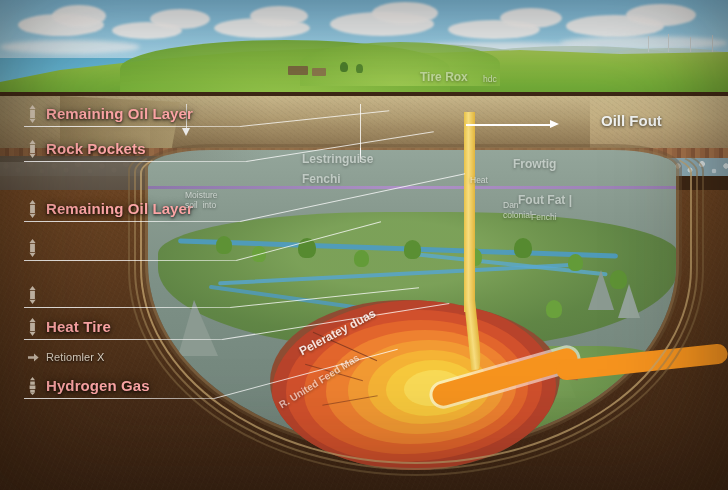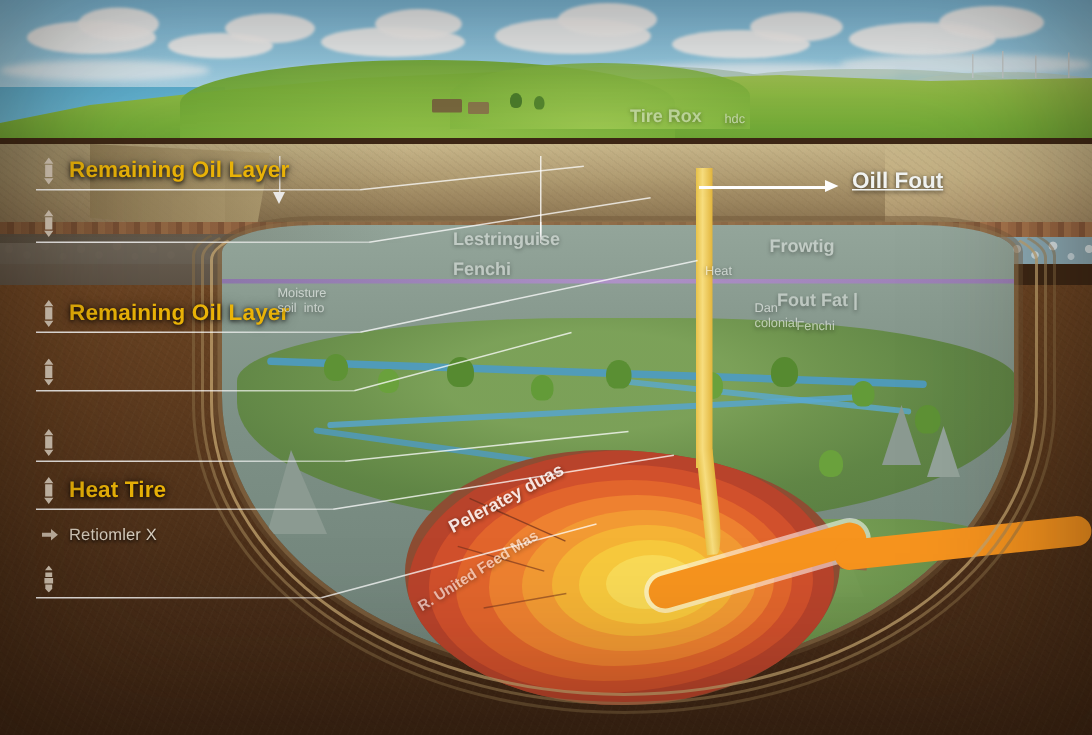--- a/index.html
+++ b/index.html
@@ -27,7 +27,7 @@
 
   
   .lbl{position:absolute;display:flex;align-items:center;gap:9px;white-space:nowrap;}
-  .lbl .txt{font-weight:bold;color:#eab308;text-shadow:0 1px 3px rgba(0,0,0,.85),0 0 8px rgba(0,0,0,.55);
+  .lbl .txt{font-weight:bold;color:#fca5a5;text-shadow:0 1px 3px rgba(0,0,0,.85),0 0 8px rgba(0,0,0,.55);
             letter-spacing:.1px;font-size:15px;}
   .lbl.small .txt{font-weight:normal;font-size:11px;color:#d9cfc0;text-shadow:0 1px 2px rgba(0,0,0,.8);}
   .rule{position:absolute;height:1px;background:linear-gradient(90deg,rgba(255,255,255,.95),rgba(255,255,255,.5));}

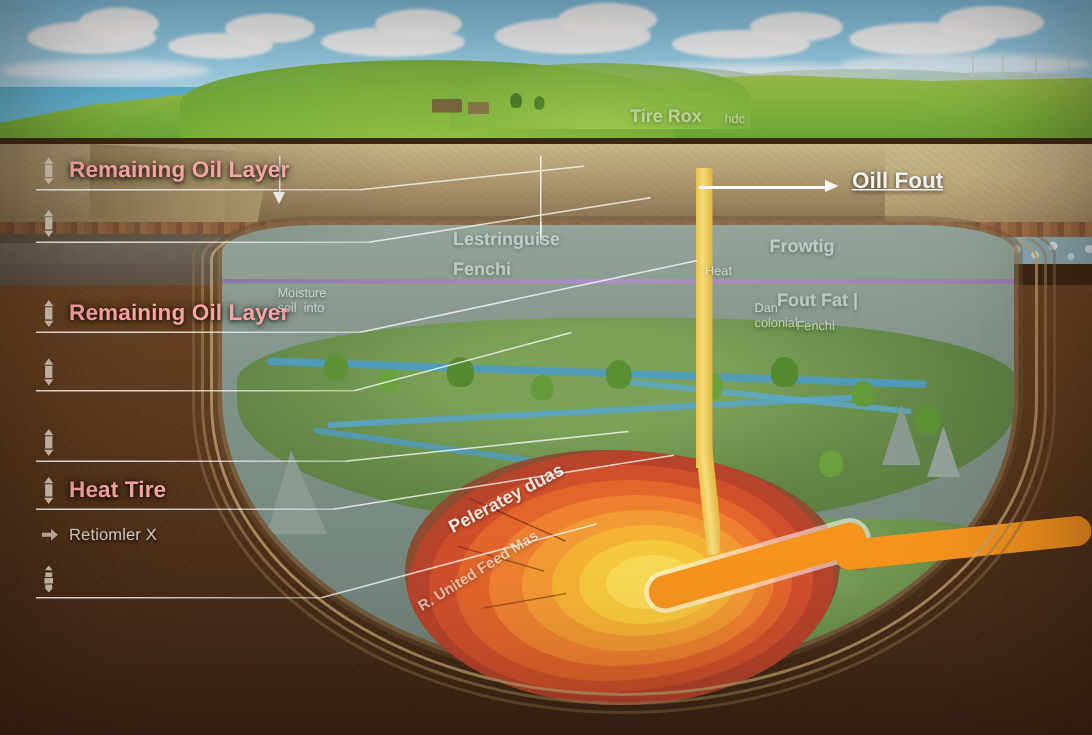--- a/index.html
+++ b/index.html
@@ -298,7 +298,7 @@
   <div id="surface-labels">
       <div class="ilbl faint" style="left: 420px; top: 70px; text-align: center;">Tire Rox</div>
       <div class="ilbl tiny" style="left: 470px; top: 74px;">hdc</div>
-      <div class="ilbl" style="opacity: 1; font-size: 15px; left: 568px; top: 112px; text-decoration: underline;">Oill Fout</div>
+      <div class="ilbl" style="opacity: 1; font-size: 15px; left: 601px; top: 112px;">Oill Fout</div>
     </div>
 
   <div id="interior-labels">

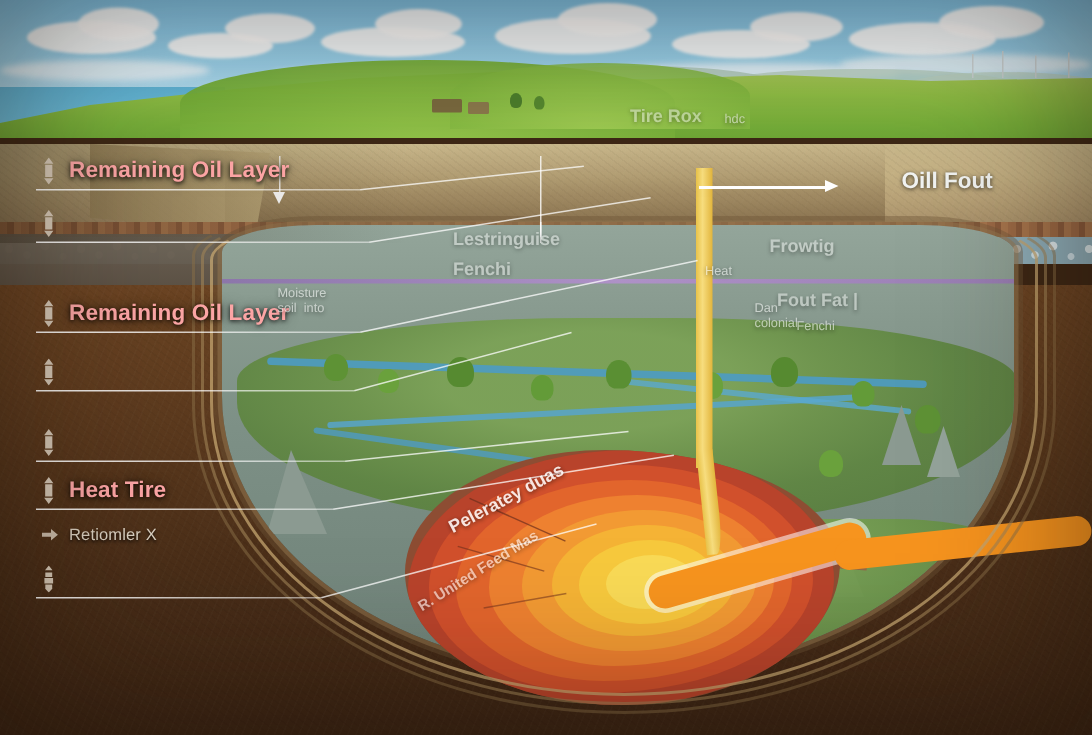--- a/index.html
+++ b/index.html
@@ -247,6 +247,7 @@
         <span class="mark"><svg width="9" height="18" viewBox="0 0 9 18">
             <path d="M4.5 0 7.6 4.1H1.4zM2.1 4.8h4.8v8.2H2.1zM4.5 18 1.4 13.8h6.2z" fill="#d8cbba"></path>
           </svg></span>
+        <span class="txt">Rock Pockets</span>
       </div>
       <div class="rule" style="left: 24px; top: 161px; width: 222px;"></div>
       <div class="lead" style="left: 246px; top: 161px; width: 190px; transform: rotate(-9deg);"></div>

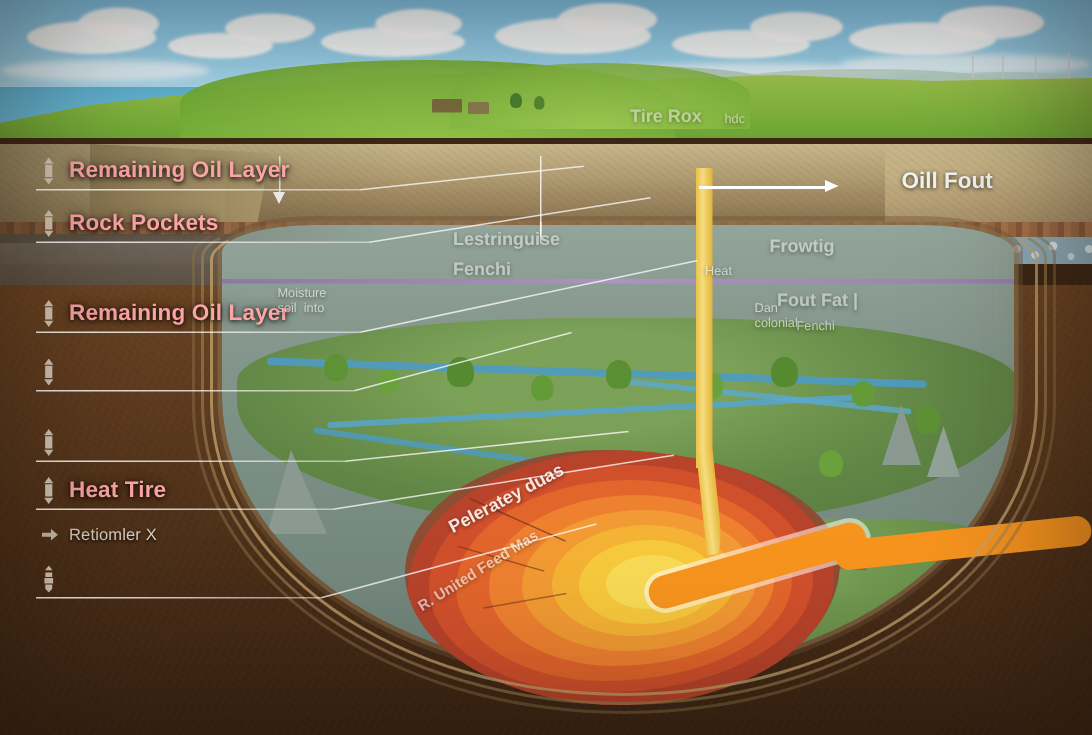--- a/index.html
+++ b/index.html
@@ -291,6 +291,7 @@
         <span class="mark"><svg width="9" height="18" viewBox="0 0 9 18">
             <path d="M4.5 0 7 3.2H2zM2.2 4.6h4.6v3.1H2.2zM1.6 8.4h5.8v3.6H1.6zM2.2 12.7h4.6v2.6H2.2zM4.5 18 2 15.4h5z" fill="#d8cbba"></path>
           </svg></span>
+        <span class="txt">Hydrogen Gas</span>
       </div>
       <div class="rule" style="left: 24px; top: 398px; width: 190px;"></div>
       <div class="lead" style="left: 214px; top: 398px; width: 190px; transform: rotate(-15deg);"></div>

